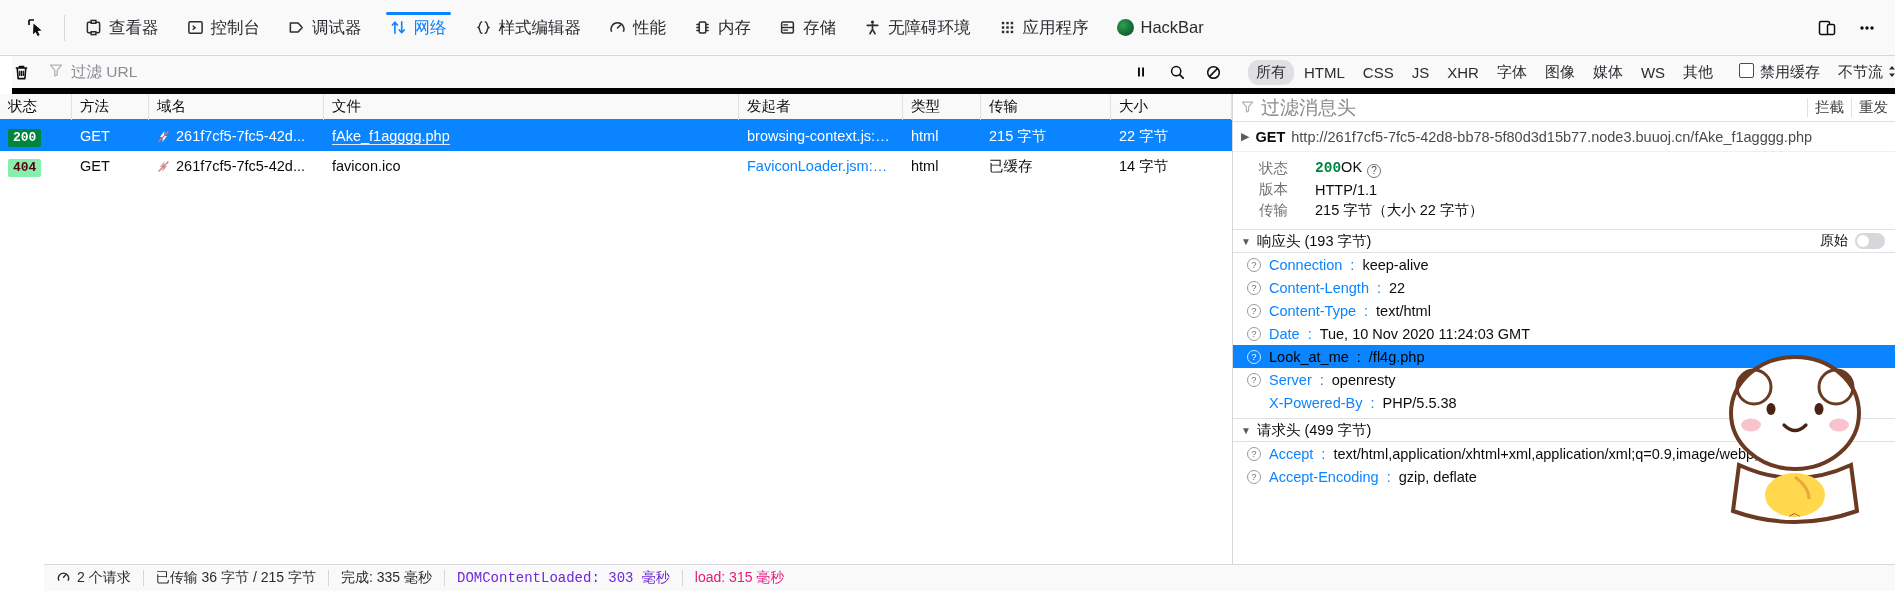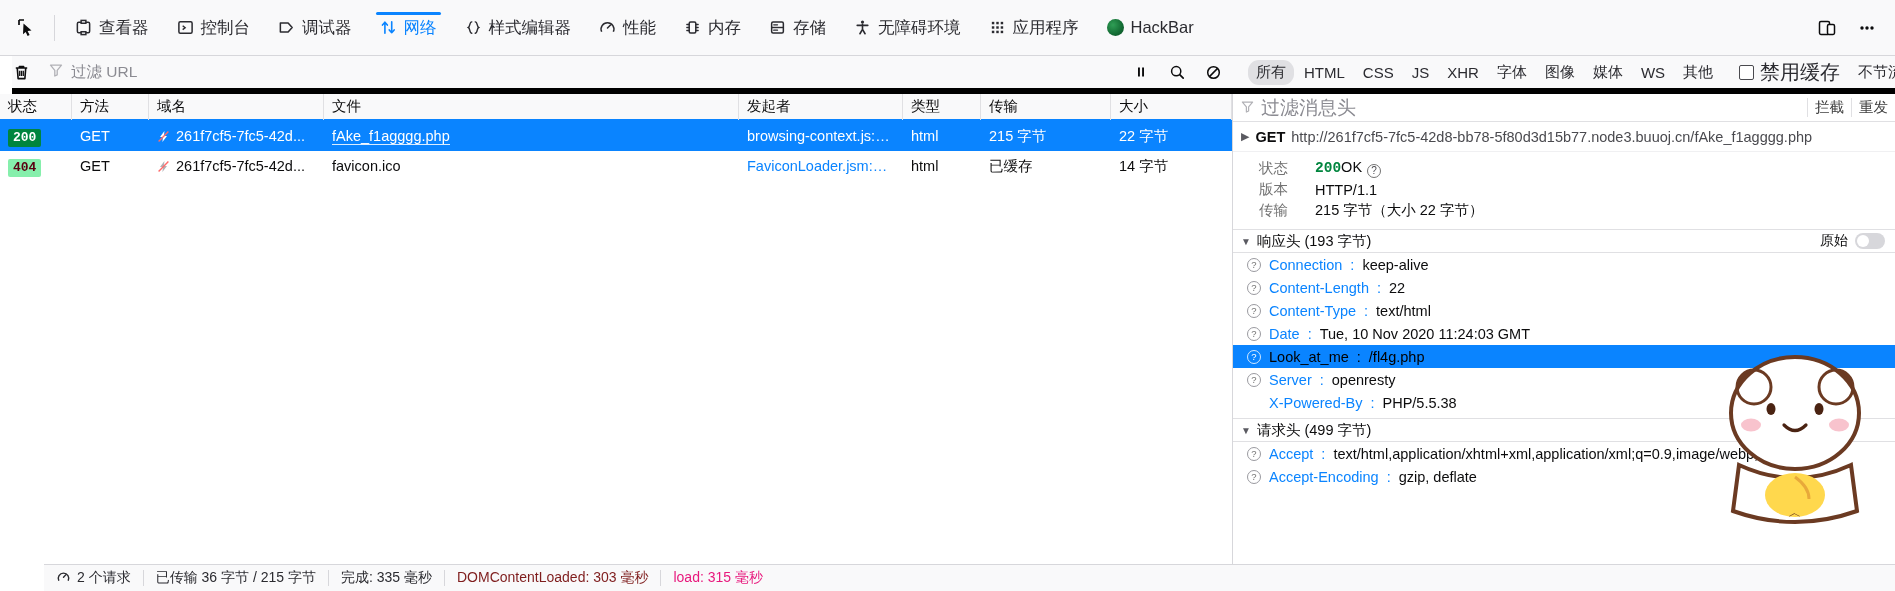--- a/index.html
+++ b/index.html
@@ -21,7 +21,7 @@
     background: #f9f9fa;
     border-bottom: 1px solid #d7d7db;
     display: flex; align-items: center;
-    padding-left: 6px;
+    padding-left: 16px;
   }
   .tb-picker {
     width: 42px; height: 40px;

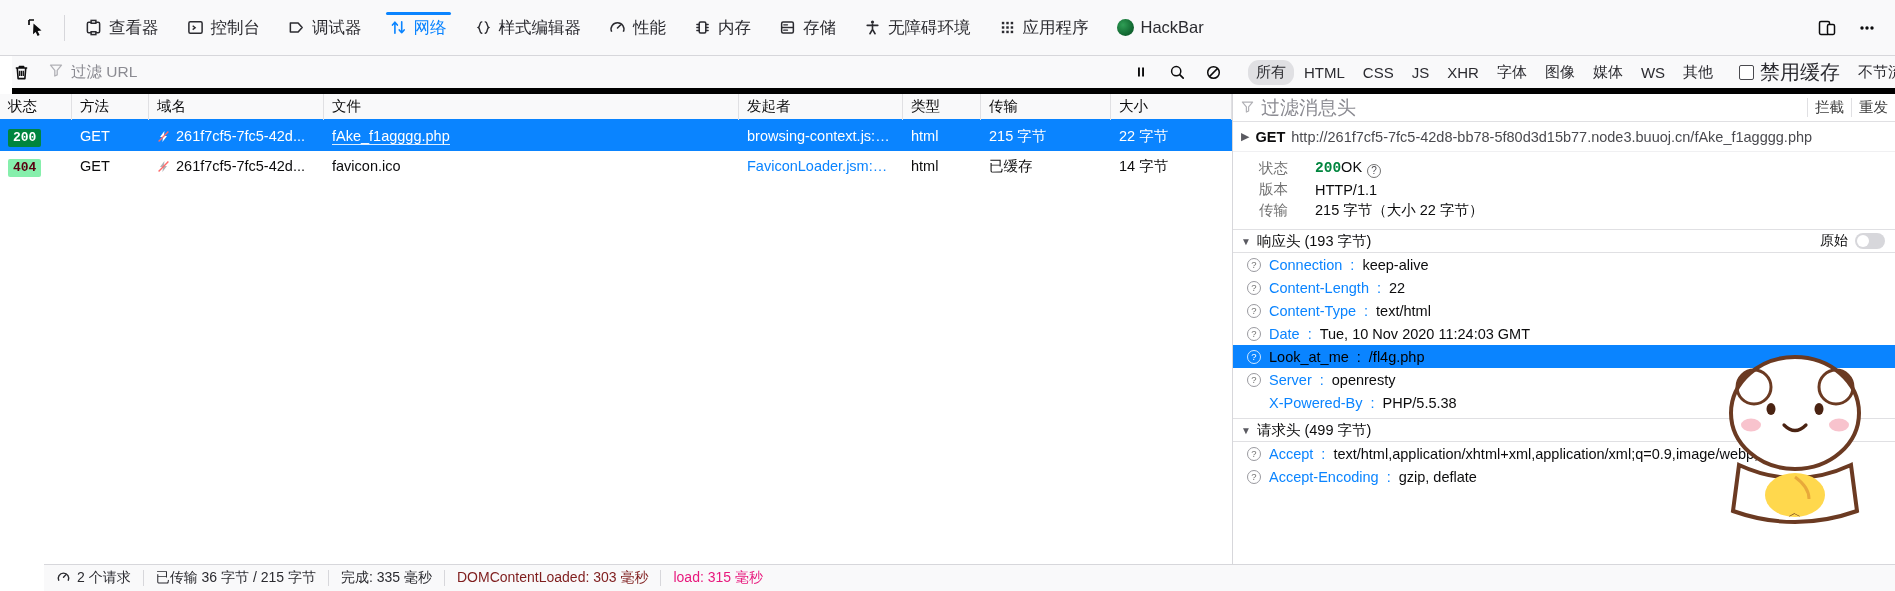--- a/index.html
+++ b/index.html
@@ -83,7 +83,7 @@
   }
   .pill.on { background: #e0e0e3; }
   .nb-check {
-    display:flex; align-items:center; gap:6px; font-size:20px; color:#2b2b30;
+    display:flex; align-items:flex-start; gap:6px; font-size:15px; color:#2b2b30;
     cursor:pointer; padding-left: 6px; white-space: nowrap;
   }
   .cbox { width:15px; height:15px; border:1.5px solid #4a4a4f; background:#fff; border-radius:2px; }

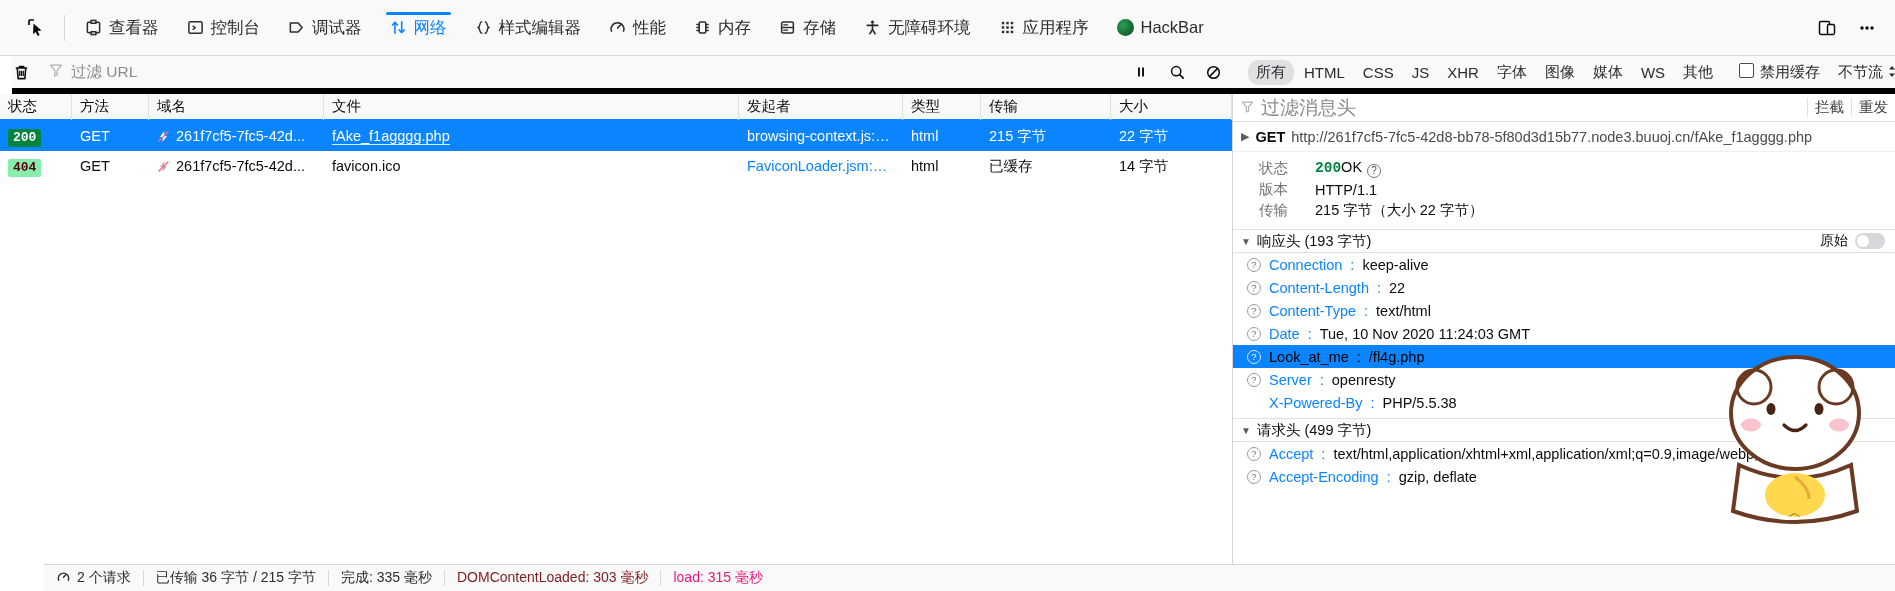--- a/index.html
+++ b/index.html
@@ -213,7 +213,7 @@
   }
   .sb-item { padding: 0 12px; display:flex; align-items:center; gap:6px; white-space:nowrap; }
   .sb-sep { width:1px; height:16px; background:#d7d7db; }
-  .sb-dom { color:#7f1d1d; }
+  .sb-dom { color:#6d28d9;font-family:Liberation Mono, monospace; }
   .sb-load { color:#e8197d; }
 
   

